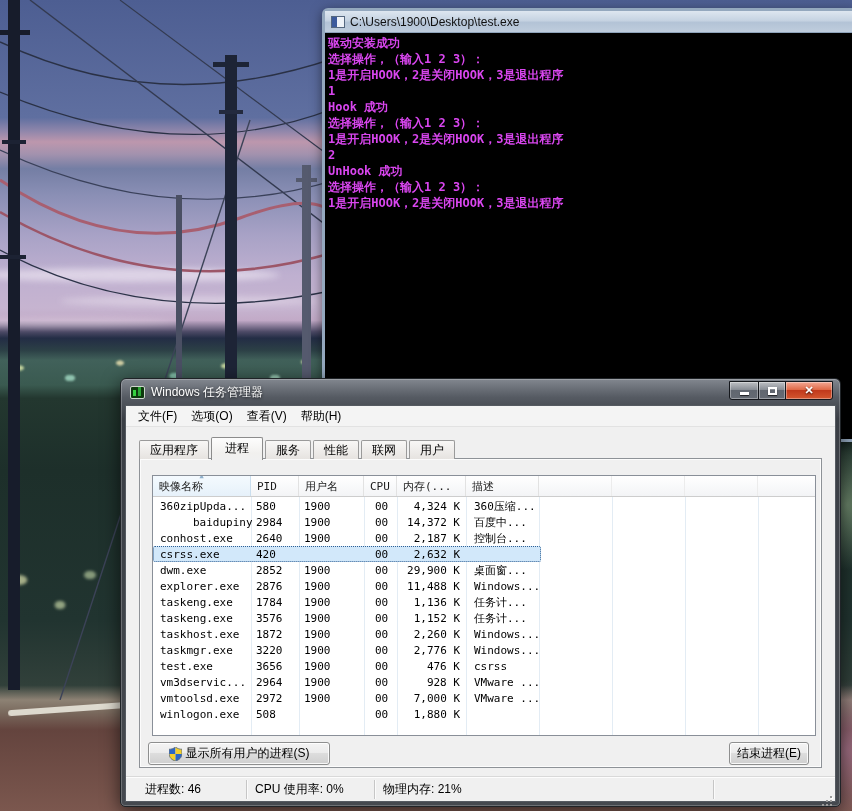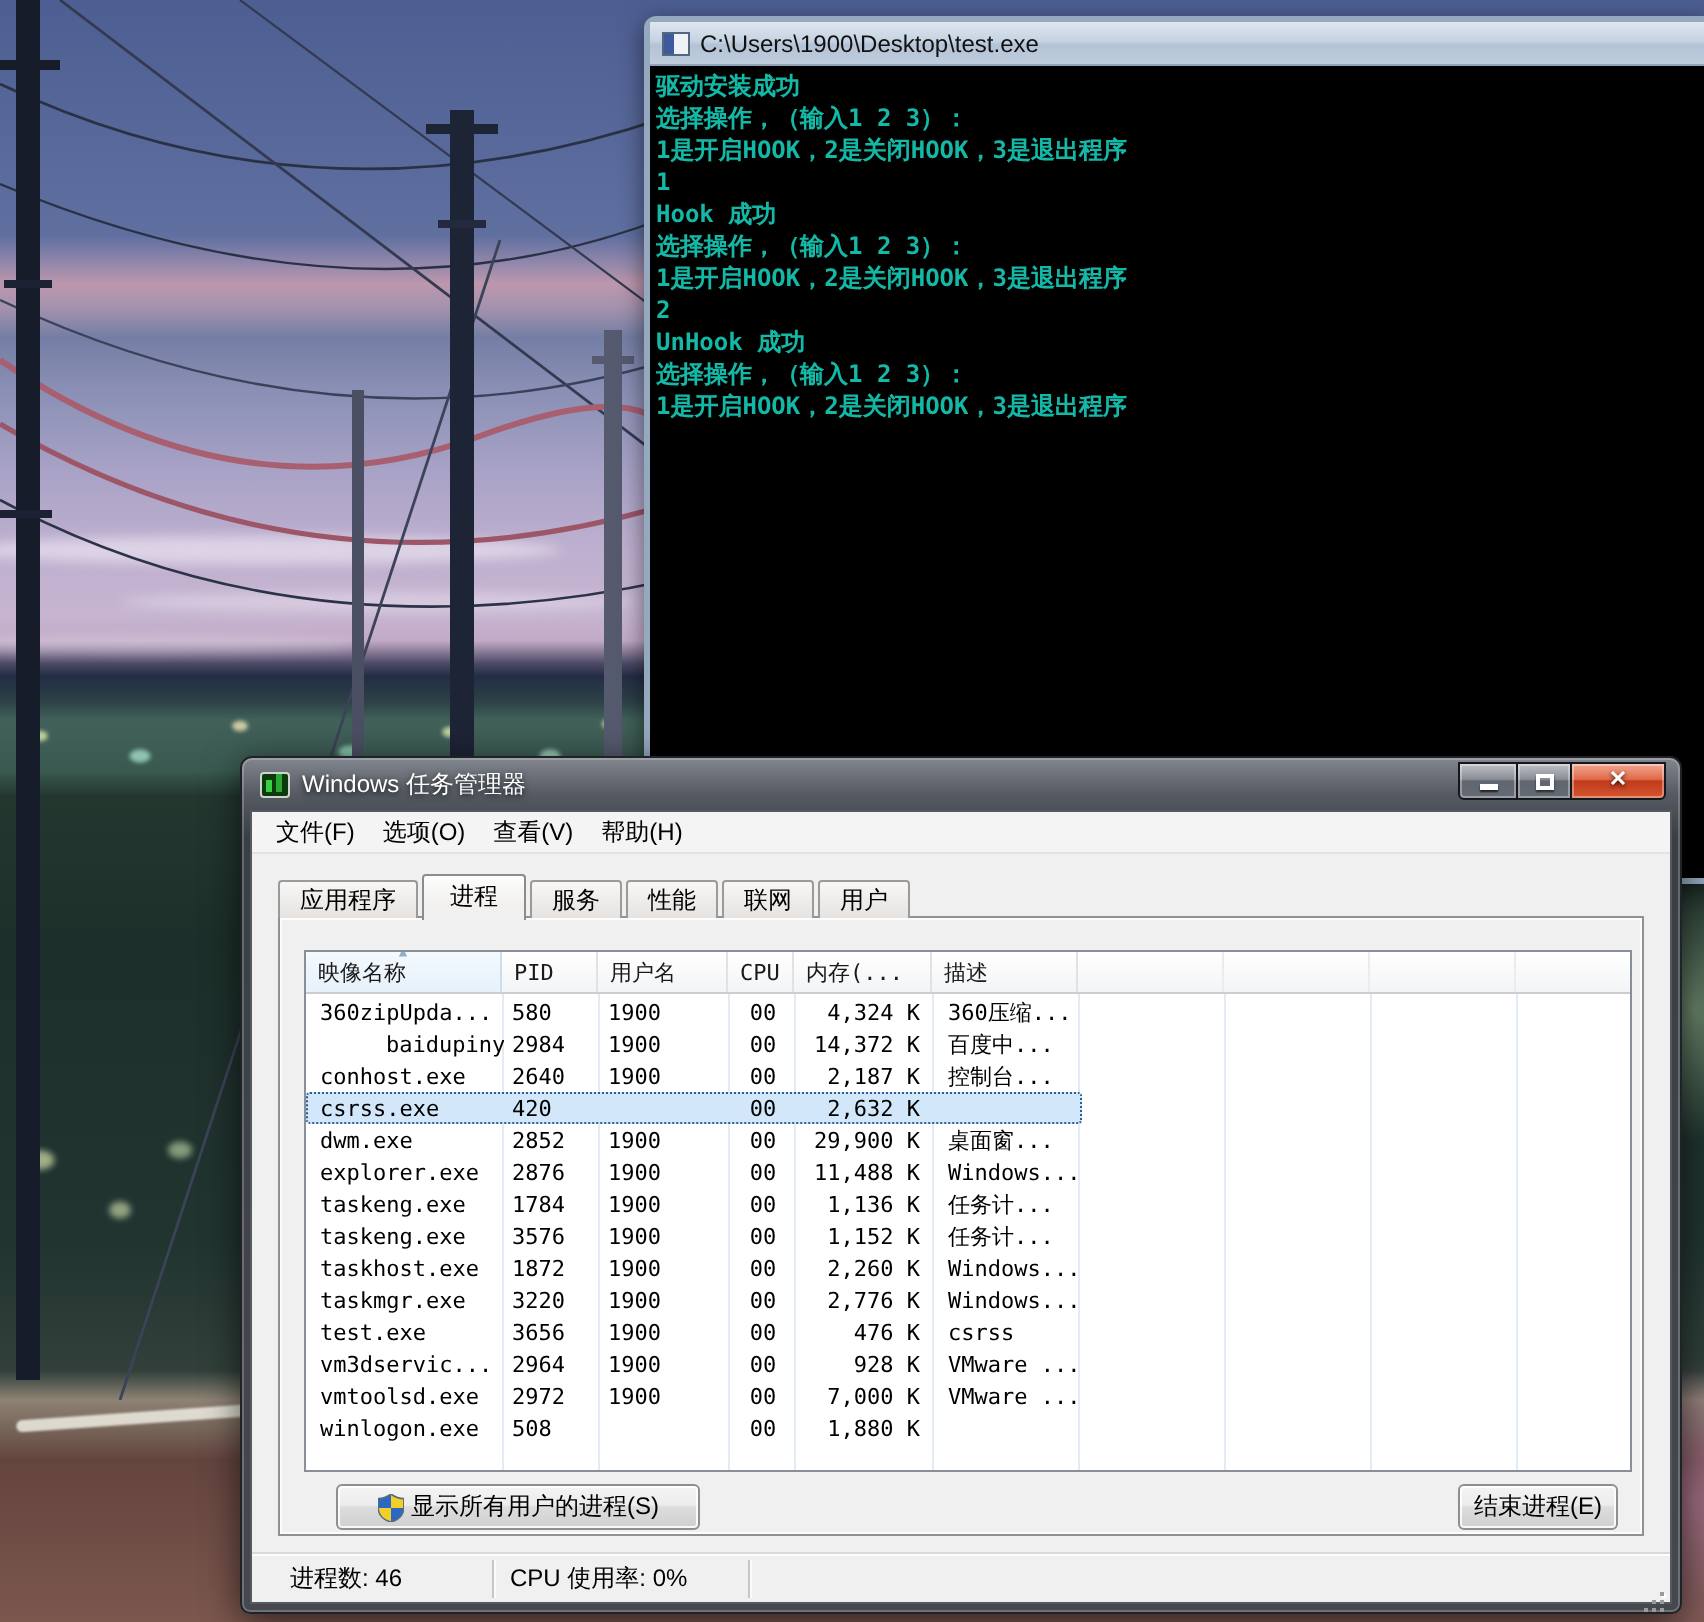--- a/index.html
+++ b/index.html
@@ -59,7 +59,7 @@
   .console-icon::before { content:""; position:absolute; left:0; top:0; width:5px; height:10px; background:#3c5a9c; }
   .console-title { font-size:12px; color:#111; white-space:nowrap; overflow:hidden; }
   .console-body { position:absolute; left:0; top:22px; right:0; bottom:0; background:#000; padding:2px 0 0 3px; overflow:hidden; }
-  .cline { font-family:"DejaVu Sans Mono", monospace; font-weight:bold; font-size:12px; line-height:16px; color:#14b8a6; white-space:pre; }
+  .cline { font-family:"DejaVu Sans Mono", monospace; font-weight:bold; font-size:12px; line-height:16px; color:#d946ef; white-space:pre; }
 
   
   .tm-window { position:absolute; left:120px; top:378px; width:721px; height:429px; z-index:2;

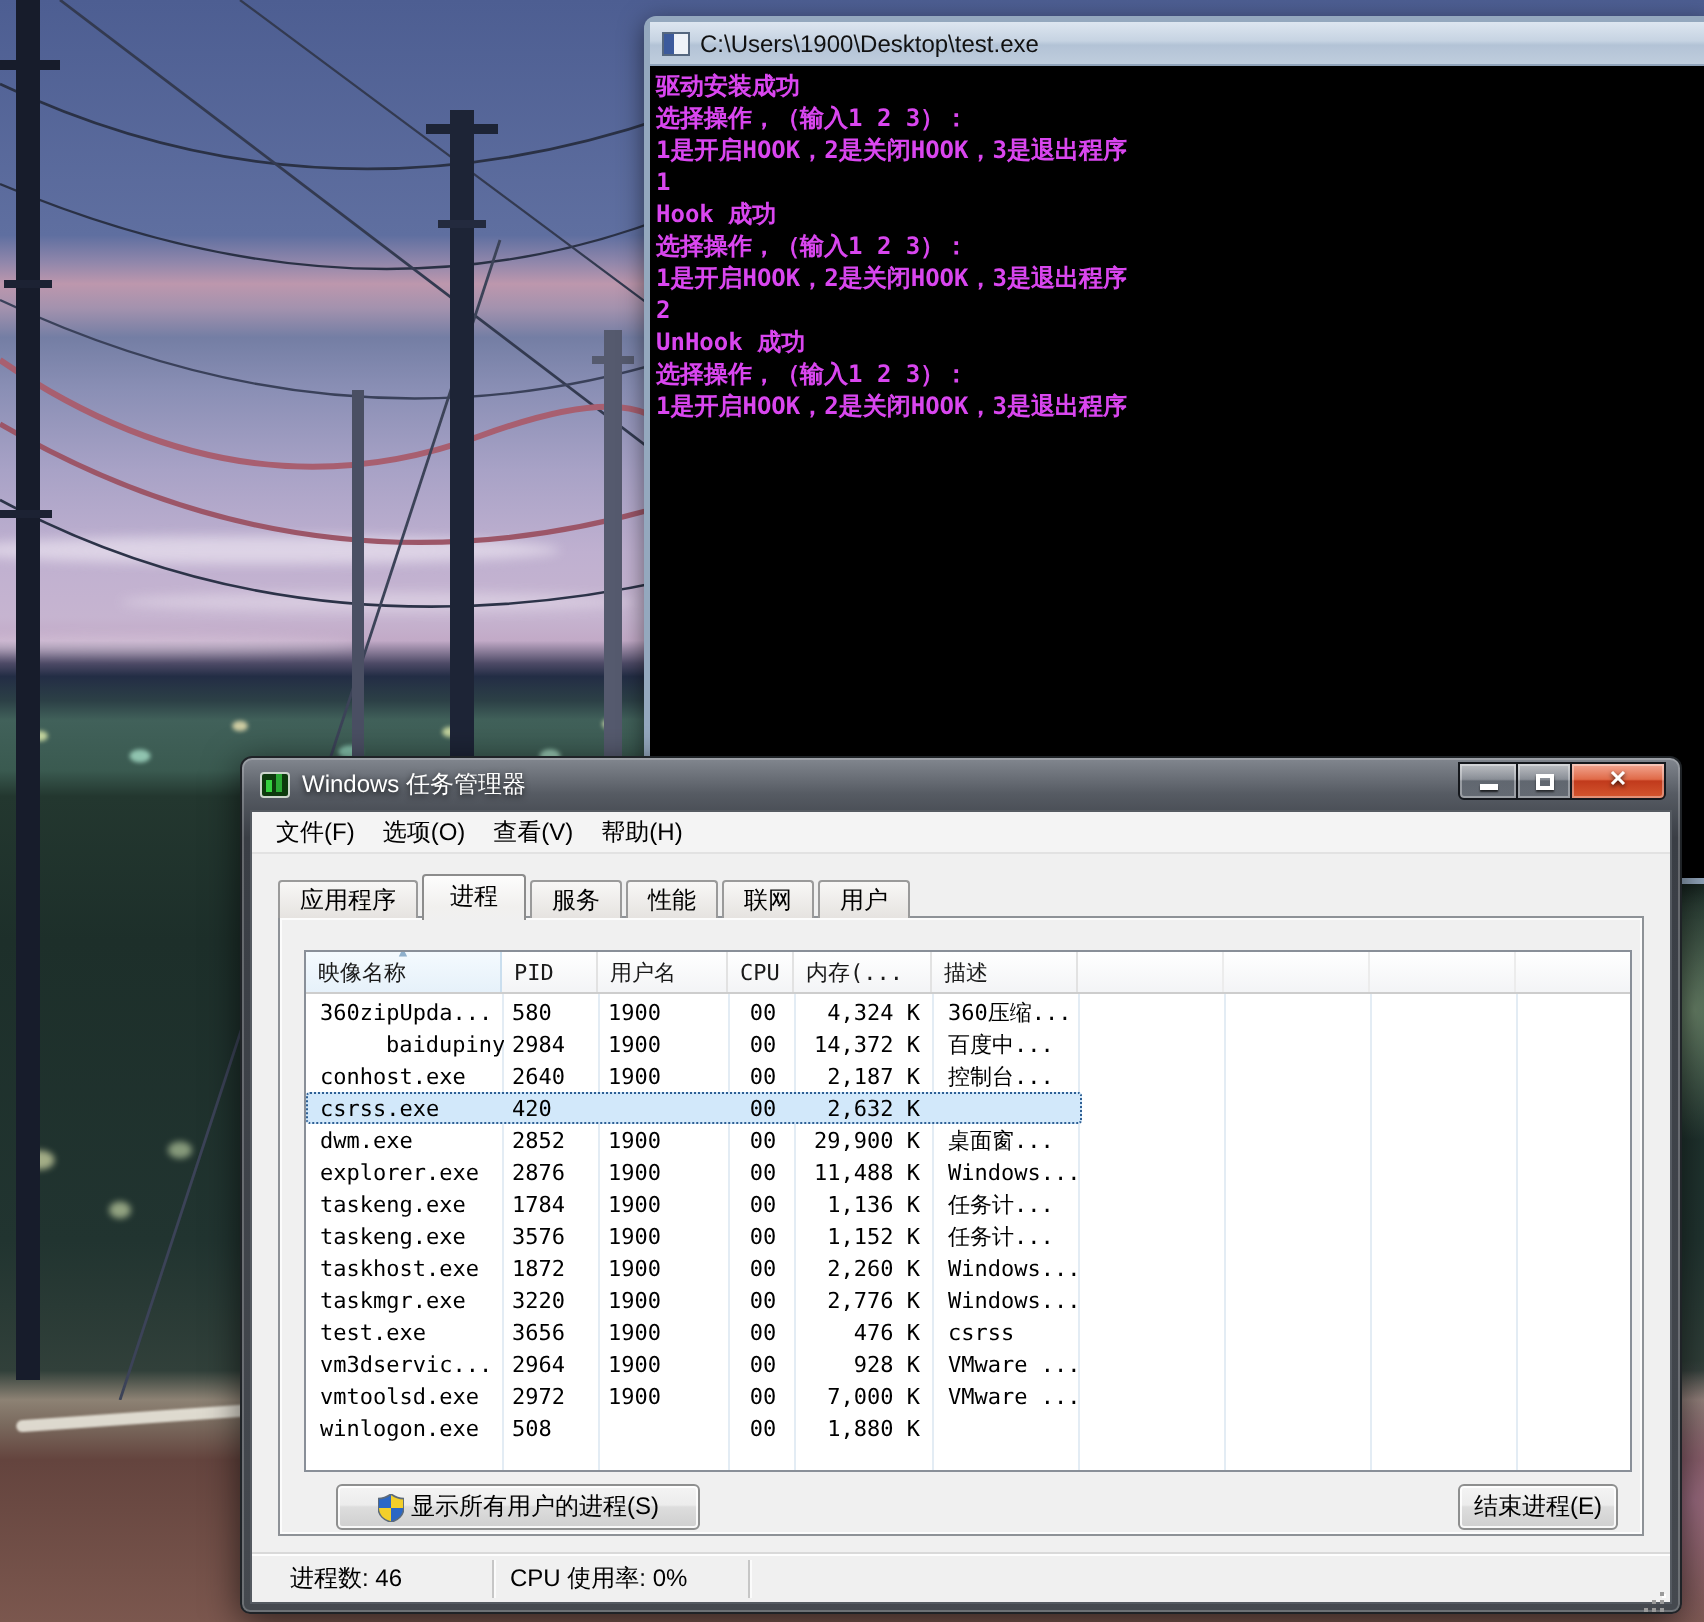--- a/index.html
+++ b/index.html
@@ -118,7 +118,7 @@
   .tm-gridlines { position:absolute; left:0; top:21px; right:0; bottom:0; z-index:0; pointer-events:none; }
   .gline { position:absolute; top:0; bottom:0; width:1px; background:#e3ecf4; }
 
-  .tm-btnrow { position:absolute; left:28px; right:8px; top:283px; height:24px; }
+  .tm-btnrow { position:absolute; left:8px; right:8px; top:283px; height:24px; }
   .win-btn { position:absolute; height:23px; border:1px solid #8e8f8f; border-radius:3px;
     background:linear-gradient(180deg,#f4f4f4 0%, #ececec 45%, #dddddd 50%, #cfcfcf 100%);
     font-size:12px; color:#000; display:flex; align-items:center; justify-content:center;

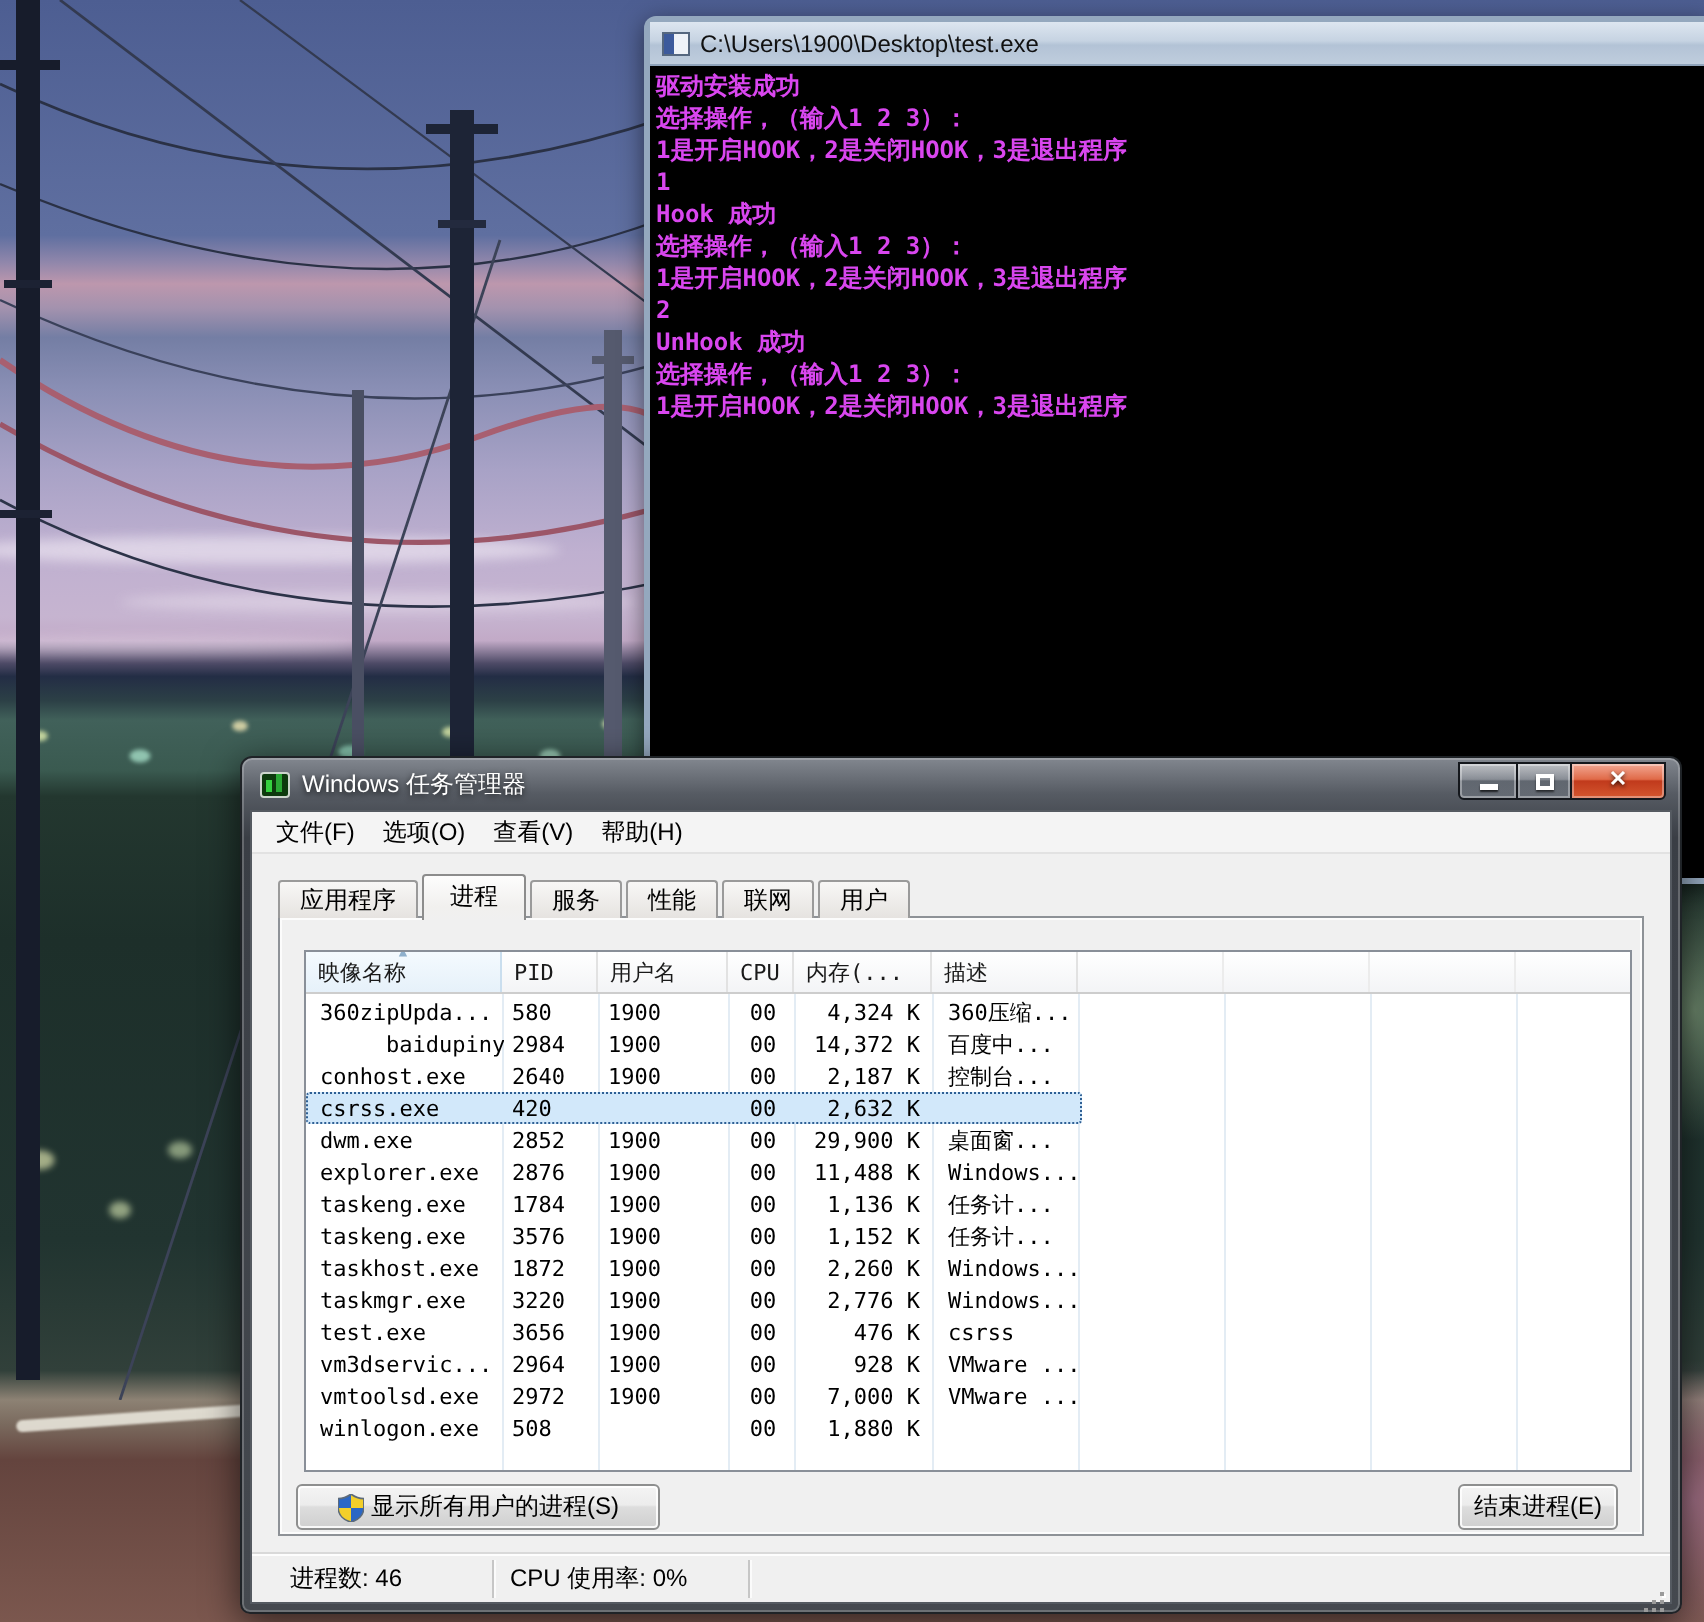--- a/index.html
+++ b/index.html
@@ -407,6 +407,7 @@
       <div class="tm-statusbar">
         <span class="sb-sec sb-1">进程数: 46</span>
         <span class="sb-sec sb-2">CPU 使用率: 0%</span>
+        <span class="sb-sec sb-3">物理内存: 21%</span>
         <span class="sb-sec sb-rest"></span>
         <span class="grip"></span>
       </div>

